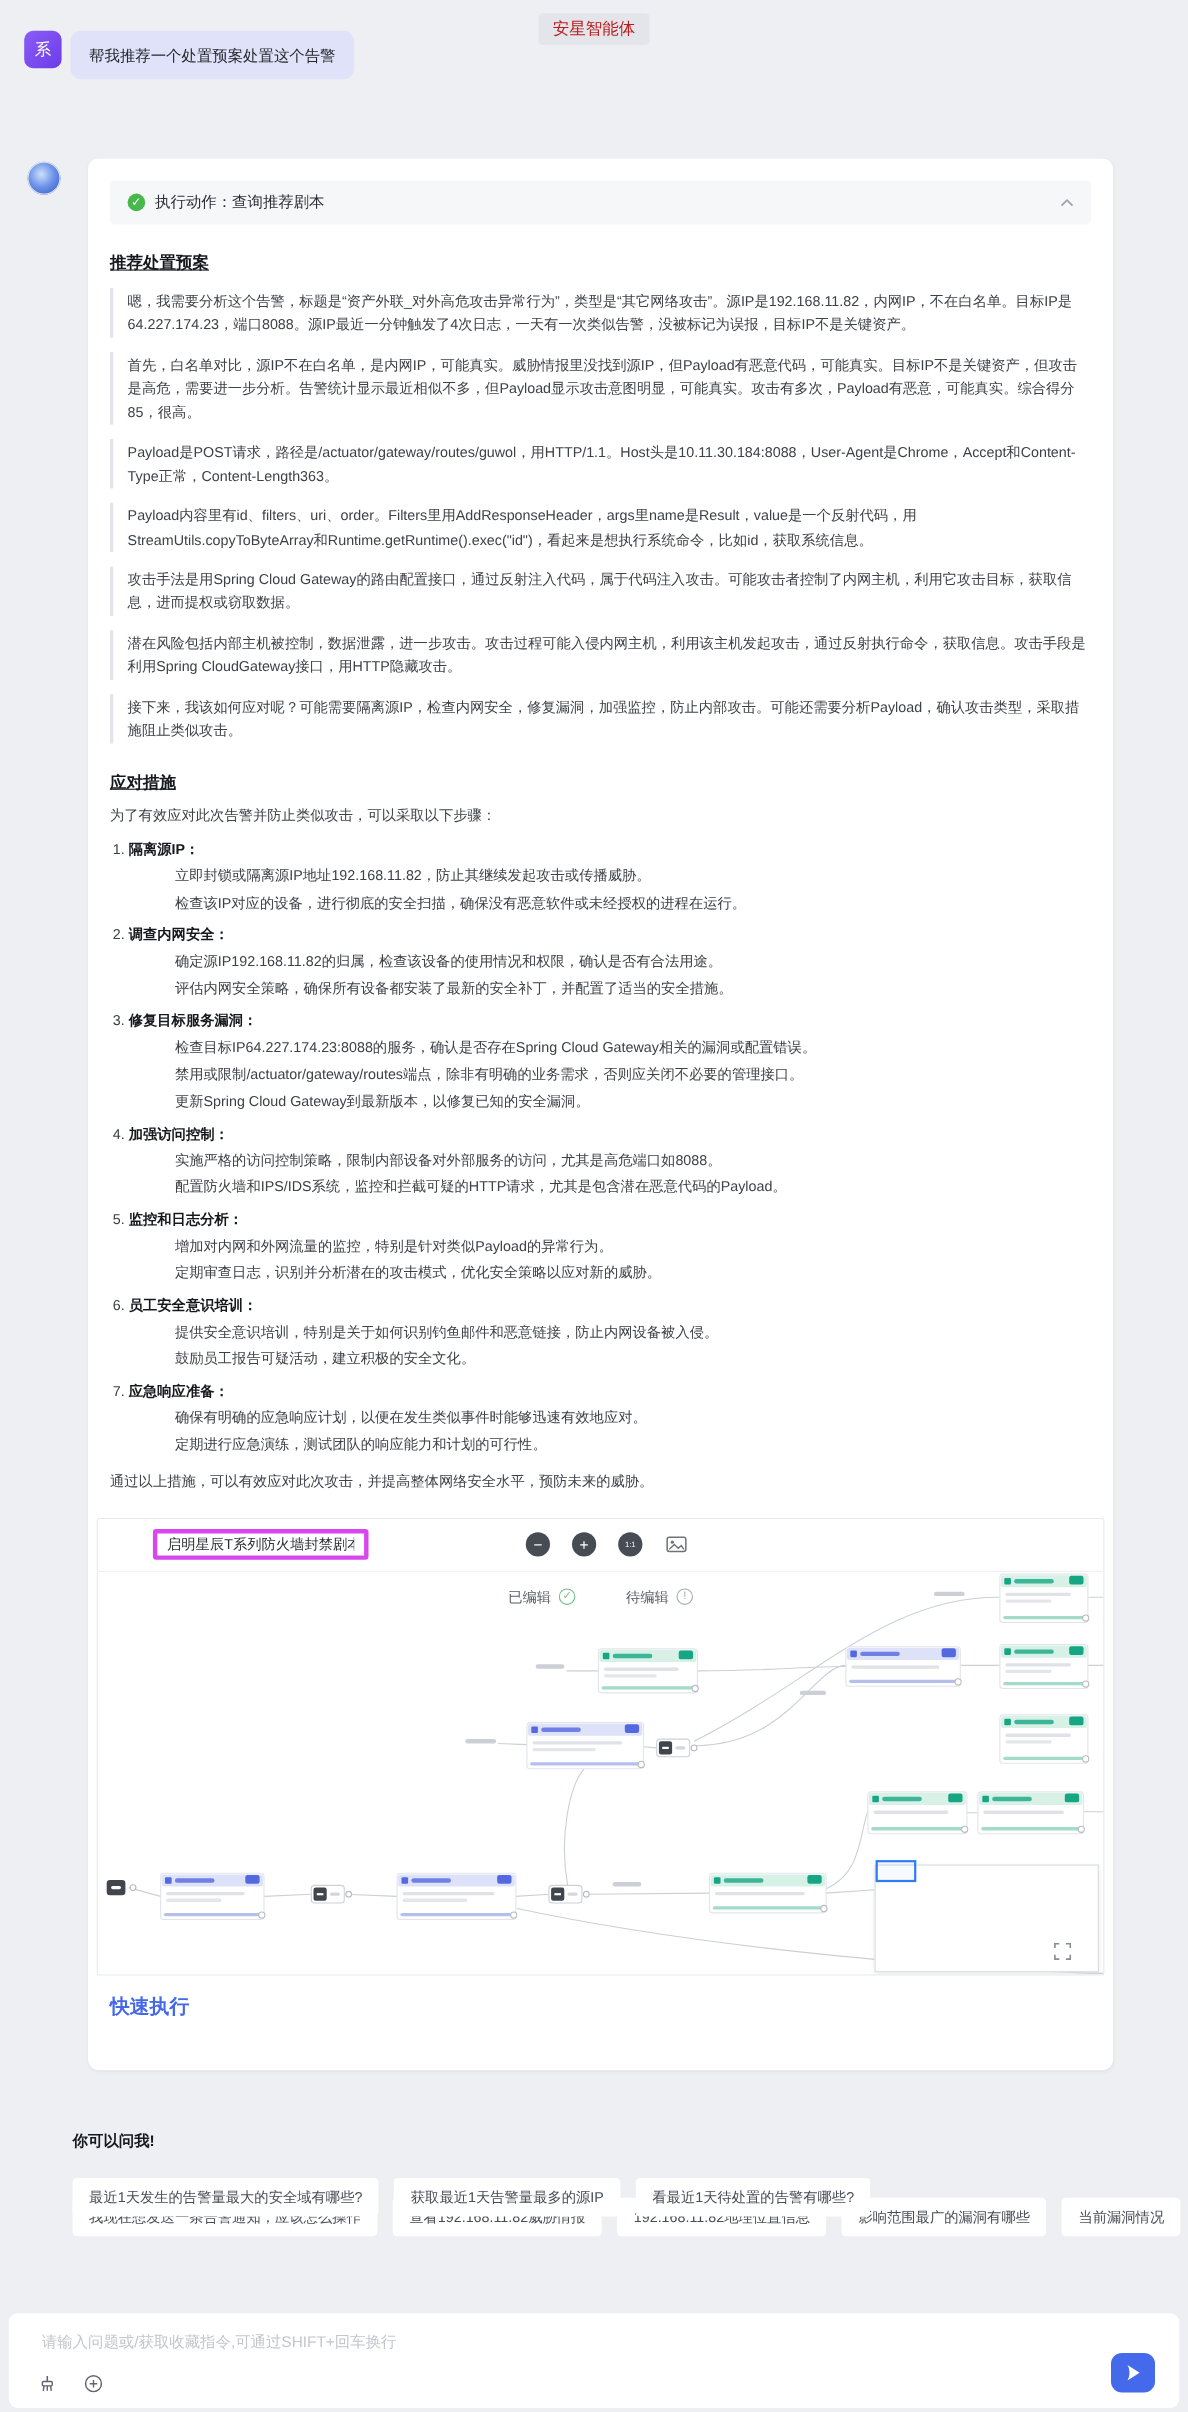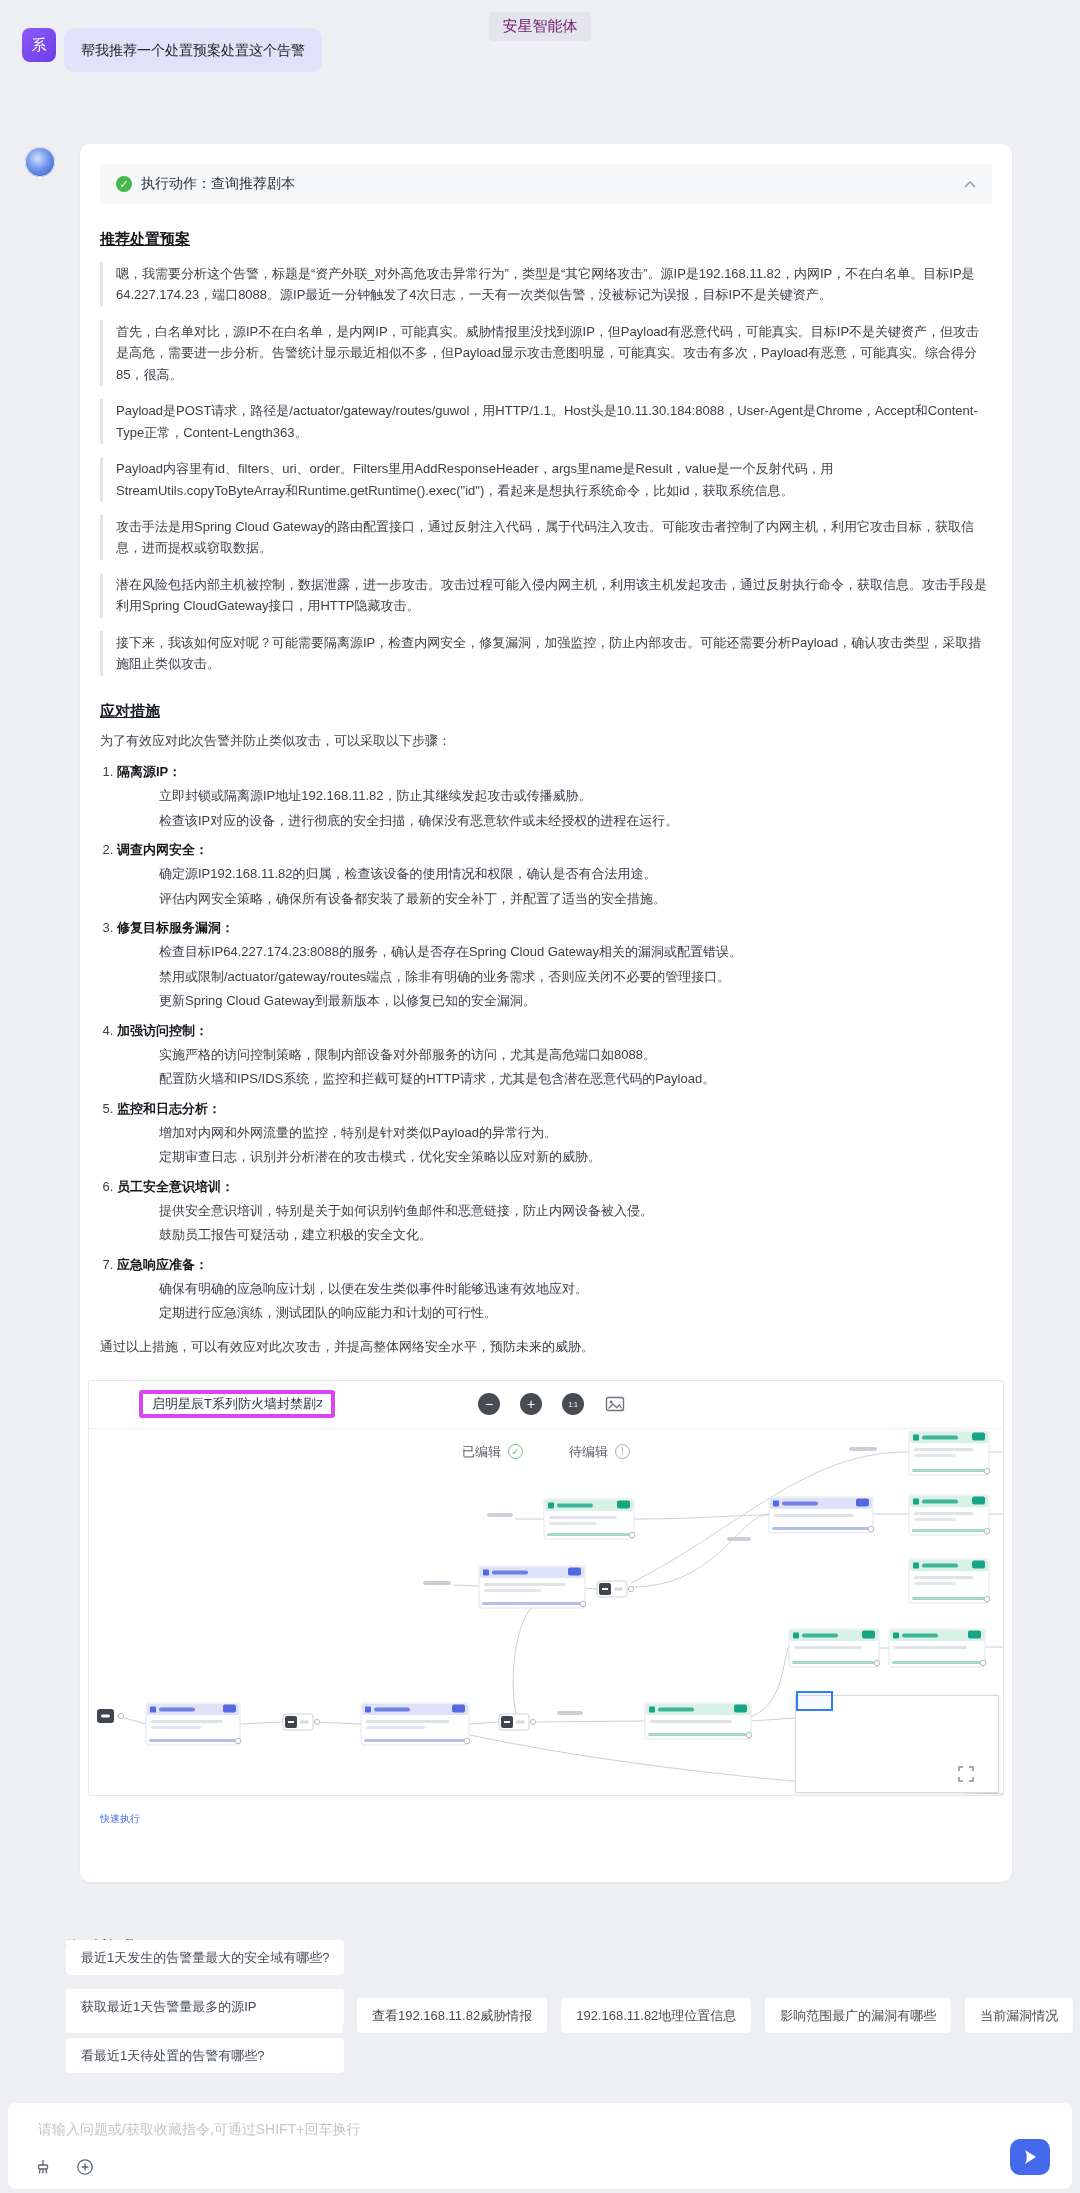--- a/index.html
+++ b/index.html
@@ -12,7 +12,7 @@
   }
   
   .watermark { position:absolute; top:12px; left:50%; transform:translateX(-50%);
-    background:#e3e5ea; color:#701a75; font-size:15px; padding:5px 13px; border-radius:4px; }
+    background:#e3e5ea; color:#b91c1c; font-size:15px; padding:5px 13px; border-radius:4px; }
   
   .user-row { position:absolute; top:28px; left:22px; display:flex; gap:8px; align-items:flex-start; }
   .user-avatar { width:34px; height:34px; border-radius:8px; flex:none;

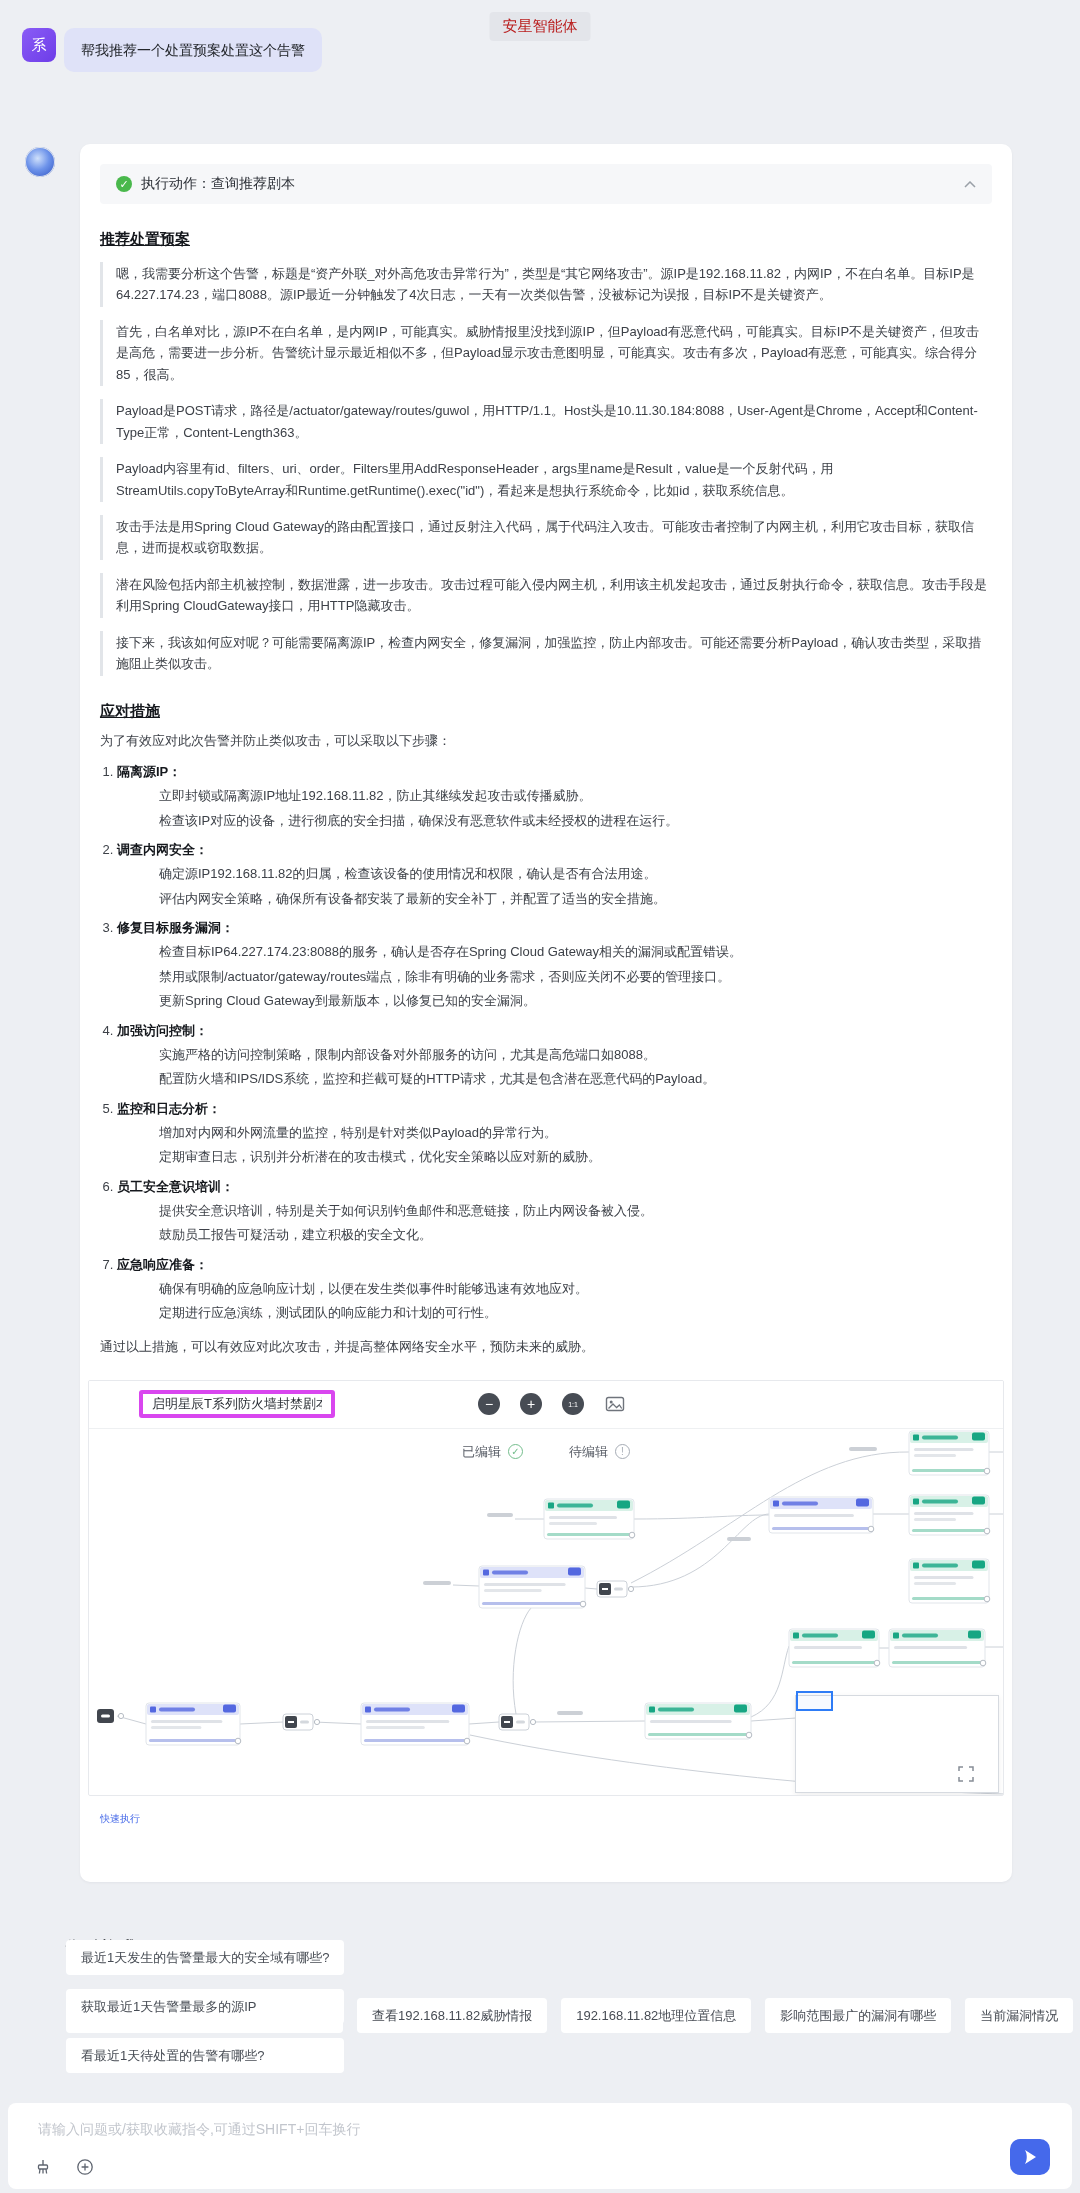--- a/index.html
+++ b/index.html
@@ -66,7 +66,7 @@
   .mm-expand { position:absolute; right:24px; bottom:10px; width:16px; height:16px; cursor:pointer; }
   .viewport-rect { position:absolute; left:707px; top:310px; width:37px; height:20px;
     border:2px solid #2e7cf6; background:rgba(46,124,246,.04); z-index:4; }
-  .quick-run { margin-top:16px; font-size:10px; color:#4468e8; cursor:pointer; width:fit-content; }
+  .quick-run { margin-top:16px; font-size:18px; color:#4468e8; cursor:pointer; width:fit-content;font-weight:bold; }
   
   .ask-heading { position:absolute; top:1938px; left:66px; font-size:14px; font-weight:bold; color:#15181d; }
   .chips { position:absolute; left:66px; display:flex; gap:14px; }

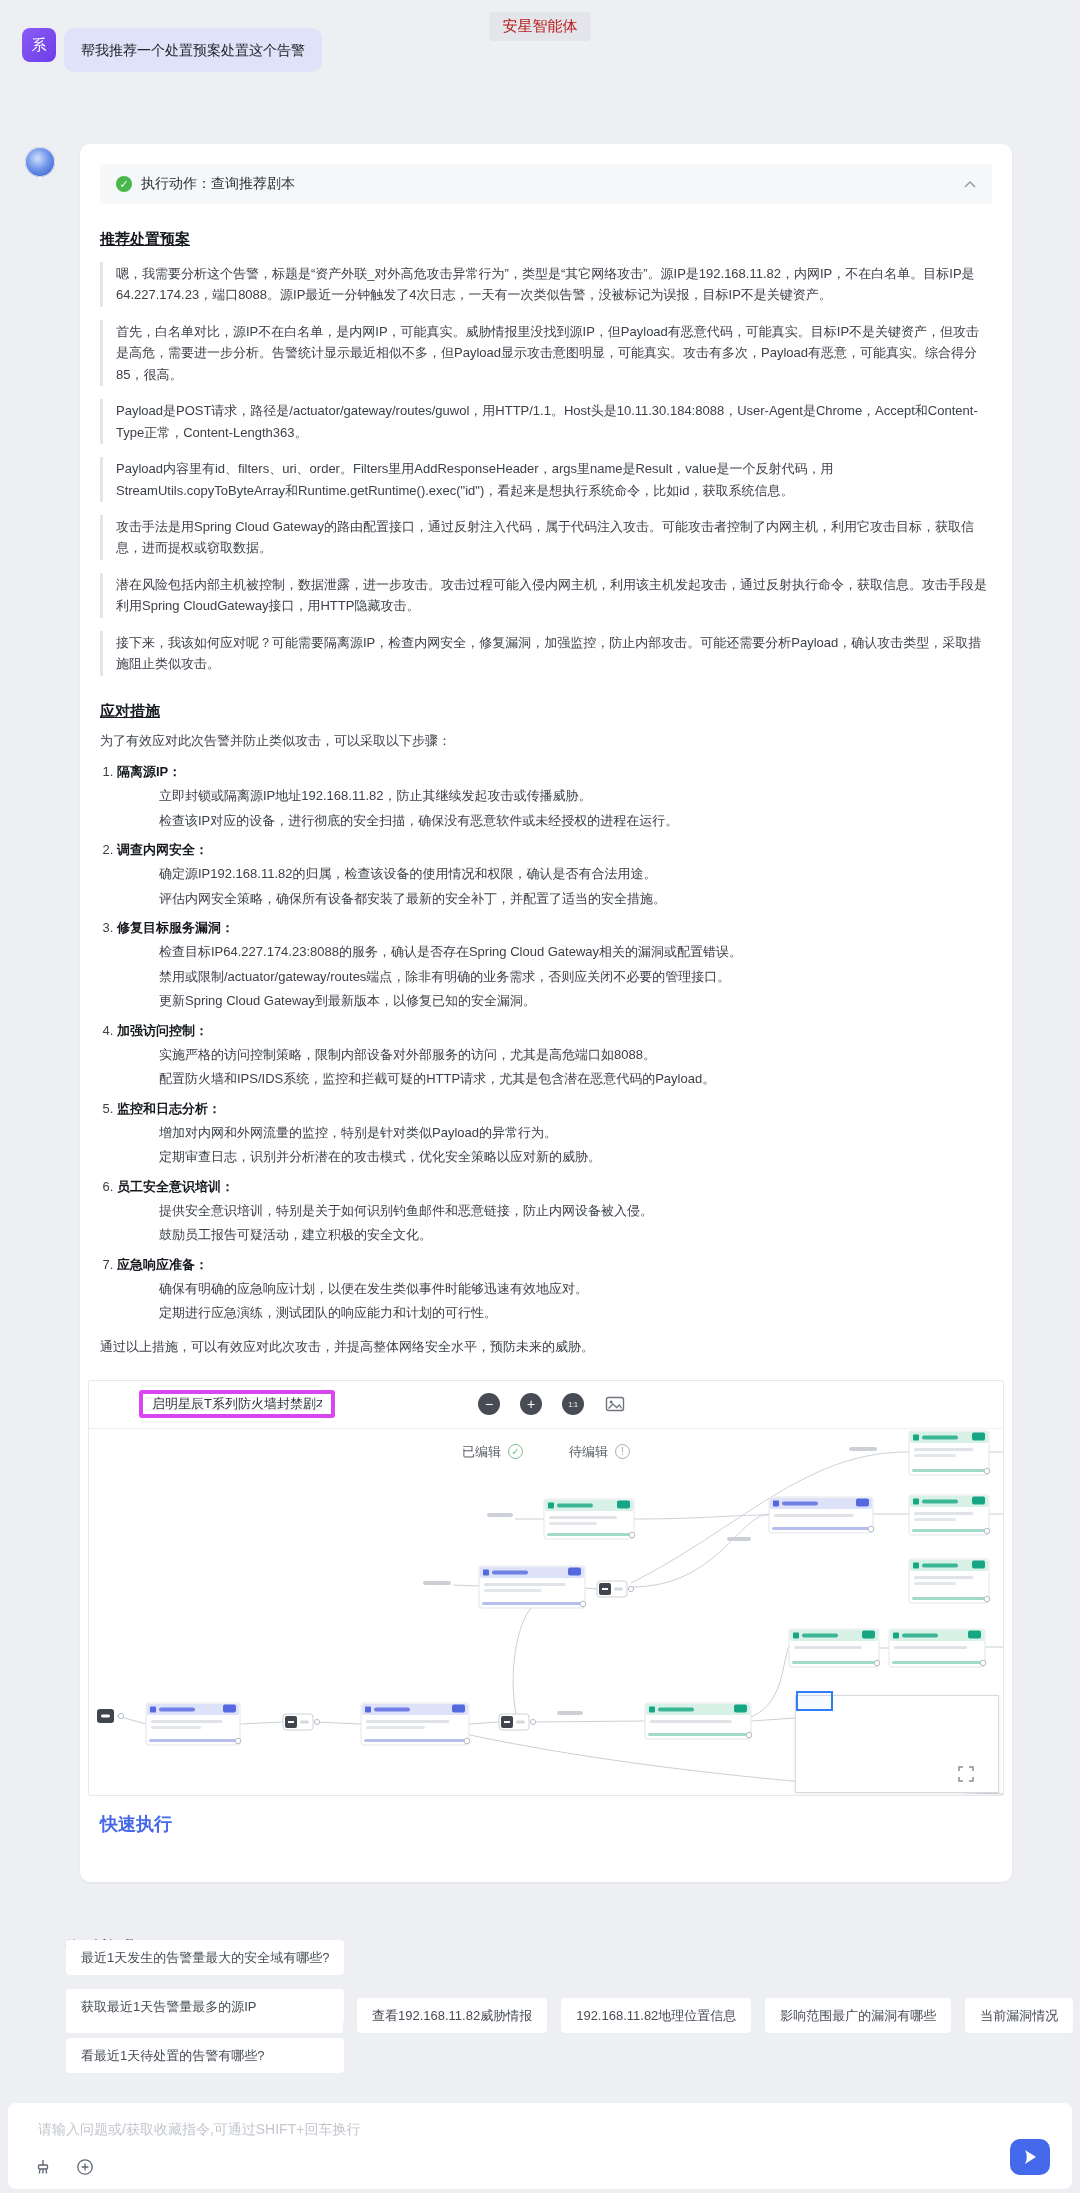--- a/index.html
+++ b/index.html
@@ -70,7 +70,7 @@
   
   .ask-heading { position:absolute; top:1938px; left:66px; font-size:14px; font-weight:bold; color:#15181d; }
   .chips { position:absolute; left:66px; display:flex; gap:14px; }
-  .chips.r1 { top:1998px; } .chips.r2 { top:1940px;flex-direction:column; }
+  .chips.r1 { top:1998px; } .chips.r2 { top:1980px; }
   .chip { background:#fff; border-radius:4px; height:35px; padding:0 15px; display:flex;
     align-items:center; font-size:13px; color:#474c54; cursor:pointer; white-space:nowrap; }
   

